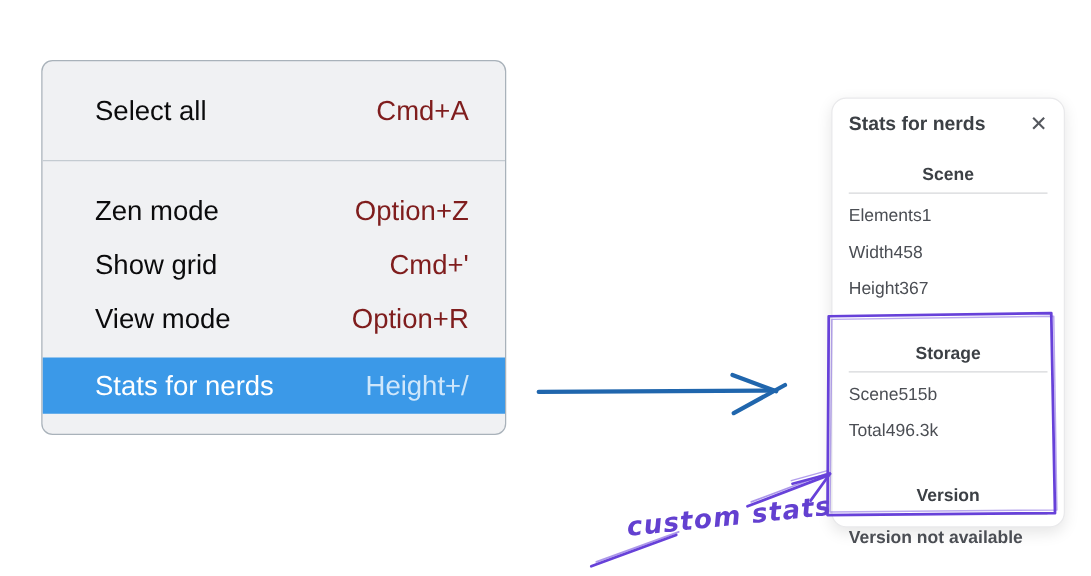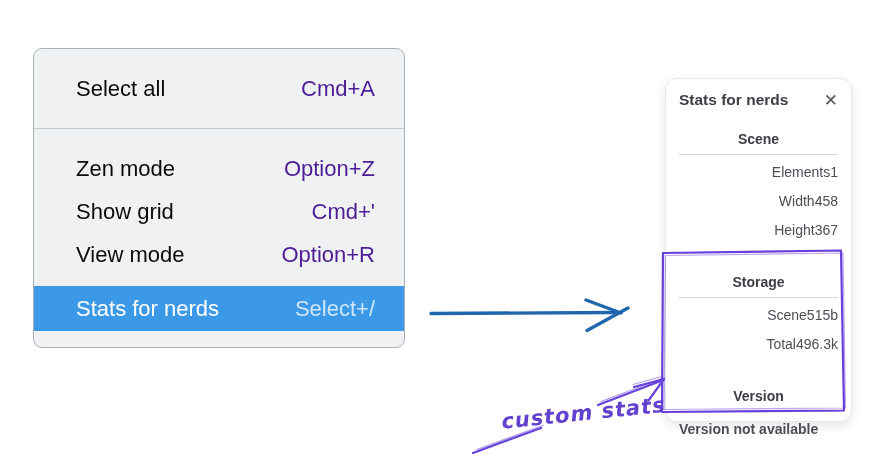--- a/index.html
+++ b/index.html
@@ -21,7 +21,7 @@
   .menu-row.first{margin-top:19px;}
   .menu-row.g2{height:43px;}
   .menu-divider{border:0;border-top:1px solid #c4cbd1;margin:18px 0;}
-  .menu-shortcut{color:#4c1d95;}
+  .menu-shortcut{color:#7f1d1d;}
   .menu-row.selected{
     background:#3b99e8;color:#ffffff;height:45px;margin-top:10px;
     padding:0 29px 0 42px;

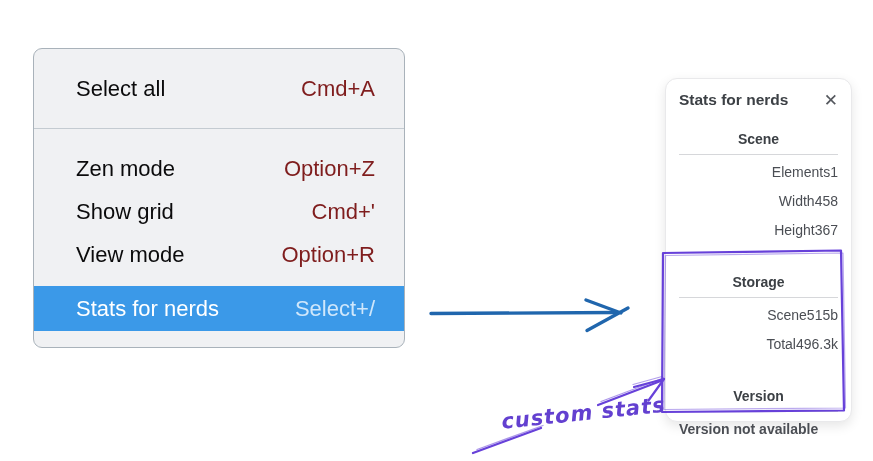--- a/index.html
+++ b/index.html
@@ -49,7 +49,7 @@
   .mt-lg{margin-top:15px;}
   .mt-md{margin-top:27px;}
   .sec-hr{border:0;border-top:1px solid #d6d7da;margin:4px 0 2px;}
-  .stat-row{display:flex;justify-content:flex-end;align-items:center;height:29px;}
+  .stat-row{display:flex;justify-content:flex-start;align-items:center;height:29px;}
   .stat-note{padding-top:7px;height:24px;font-weight:bold;}
 
   

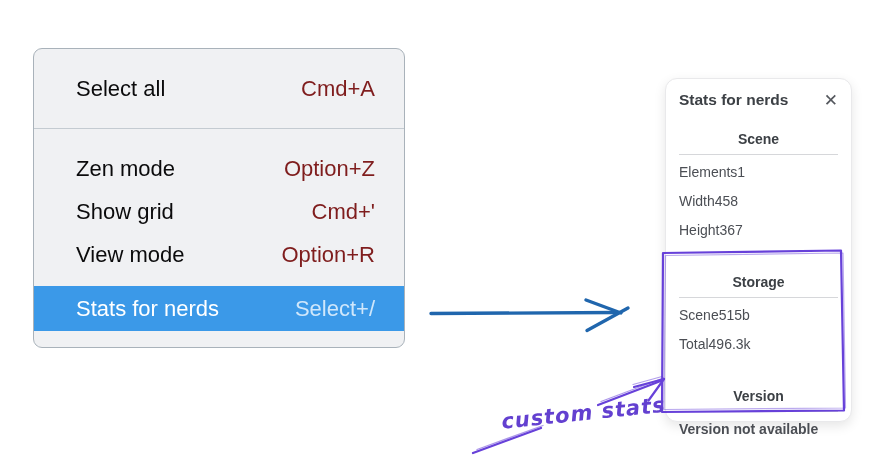--- a/index.html
+++ b/index.html
@@ -89,7 +89,7 @@
     </div>
     <div class="menu-row selected">
       <span>Stats for nerds</span>
-      <span class="menu-shortcut">Select+/</span>
+      <span class="menu-shortcut">Height+/</span>
     </div>
   </div>
 

